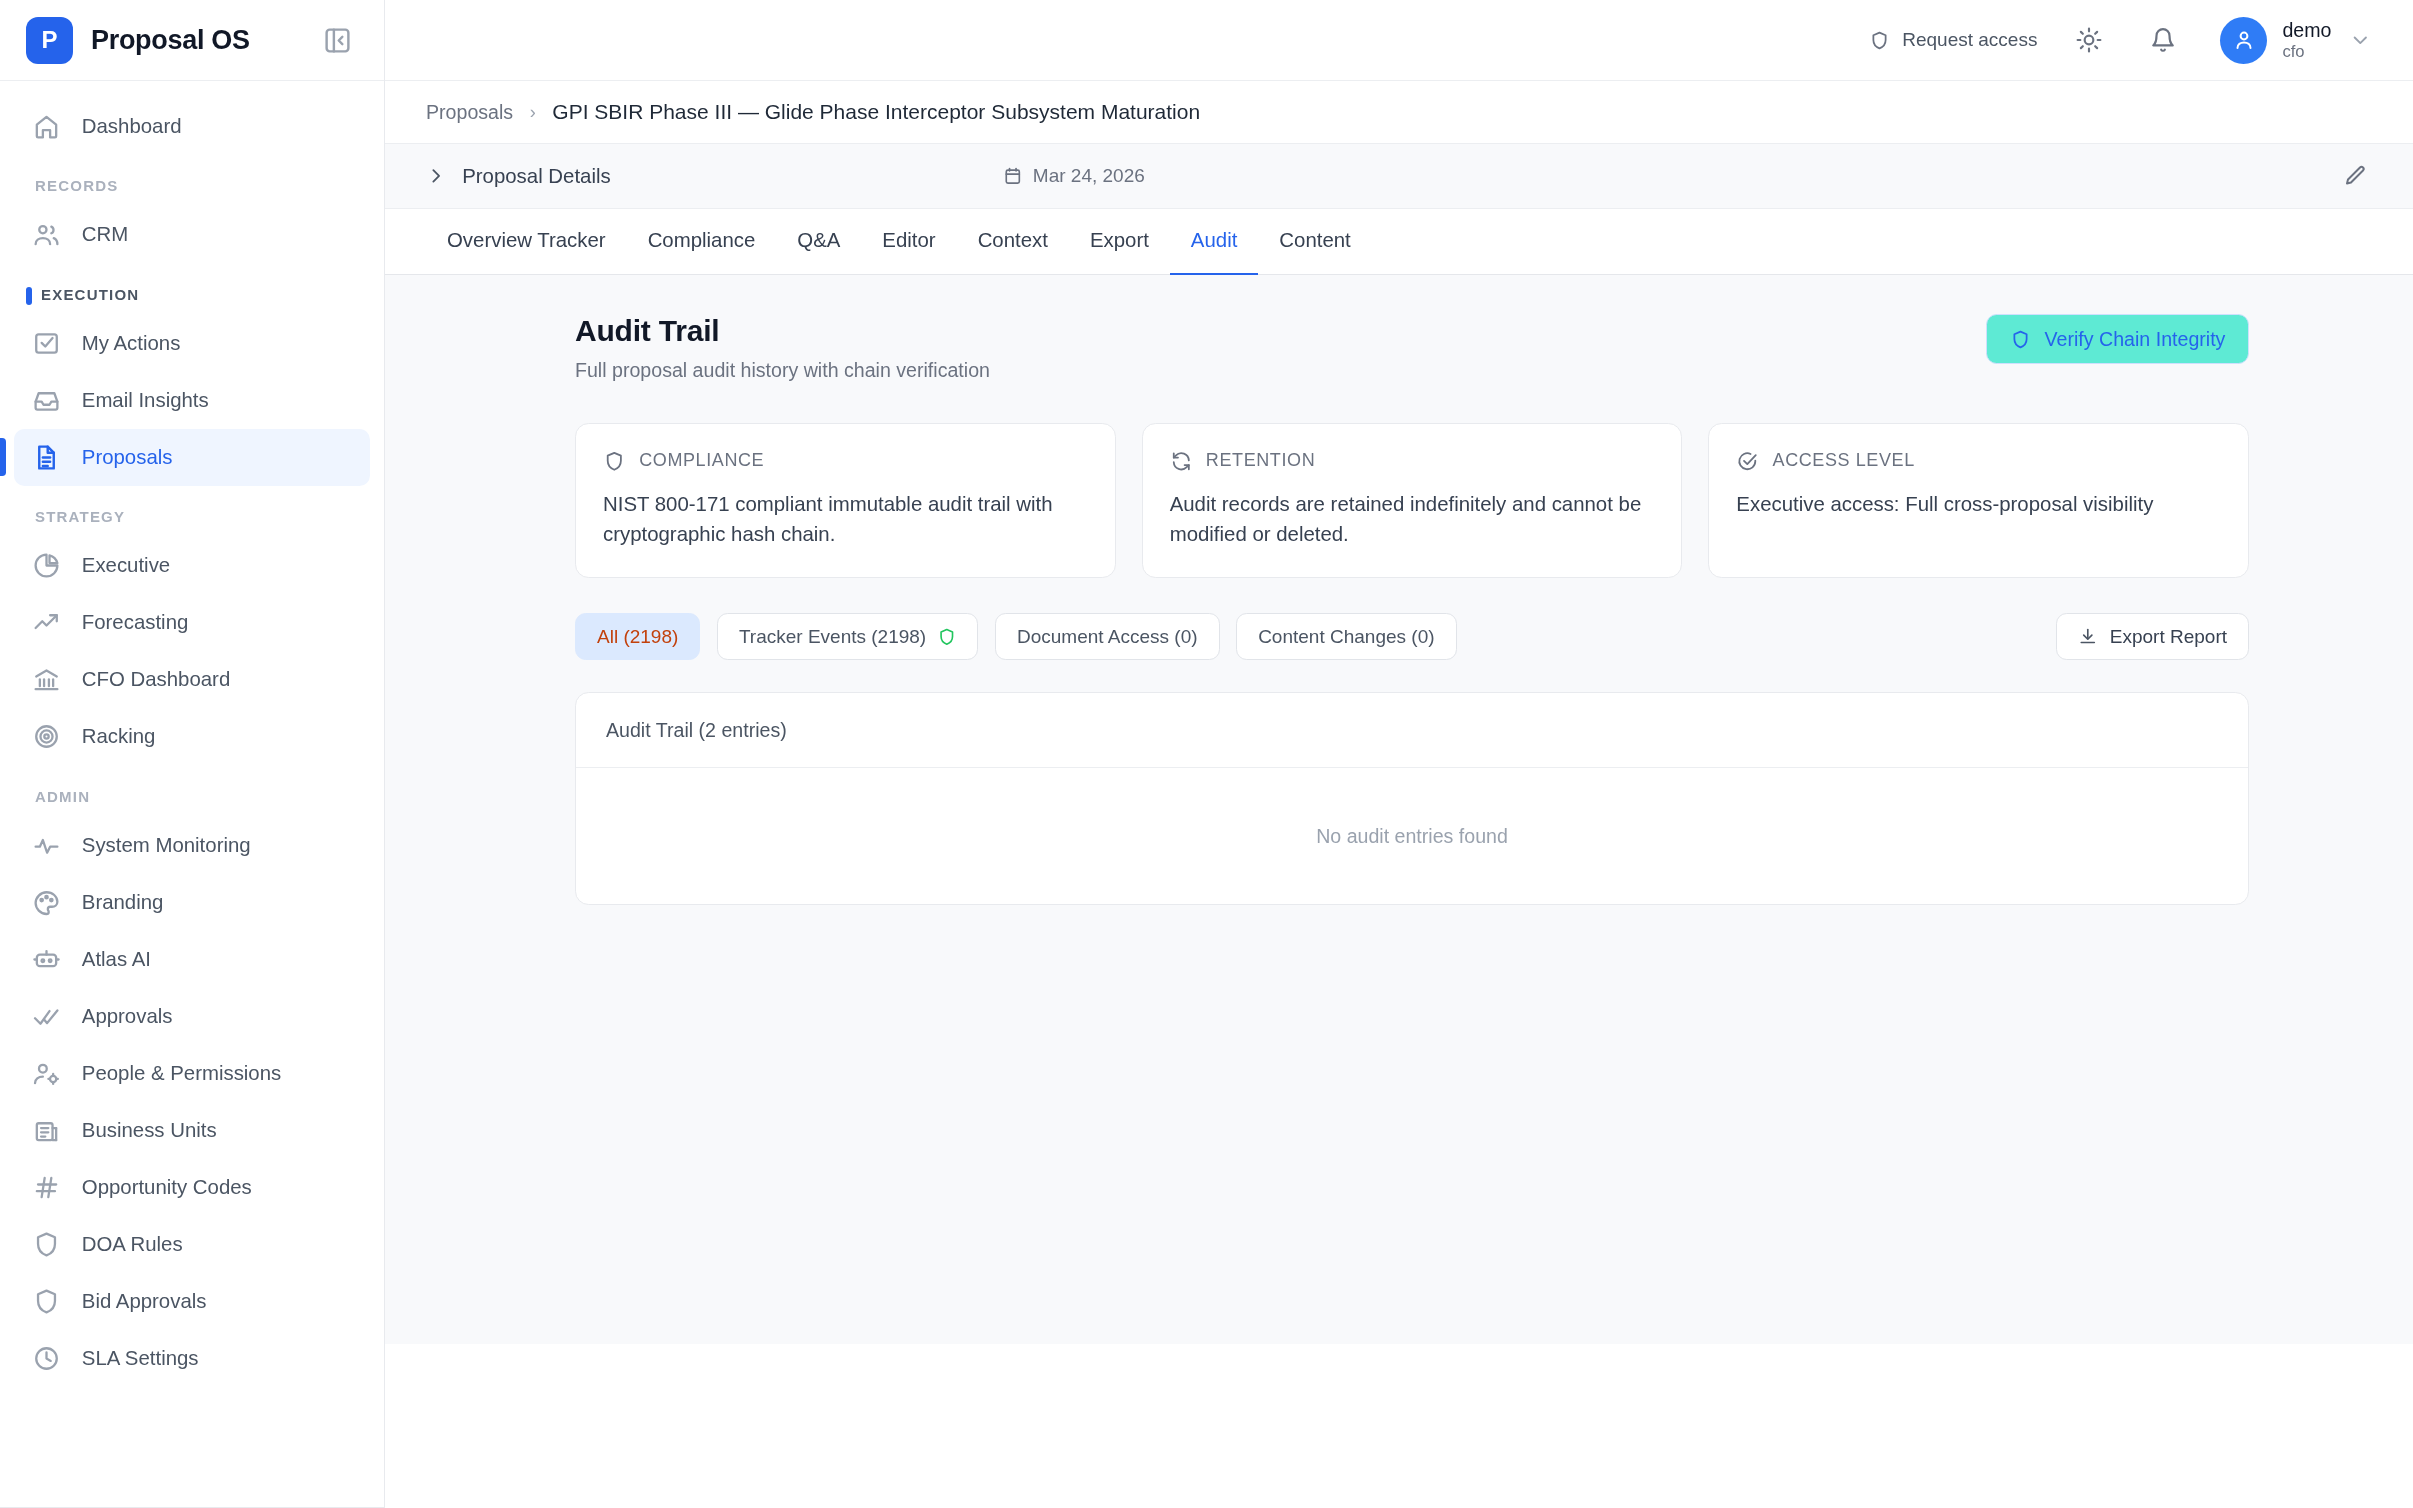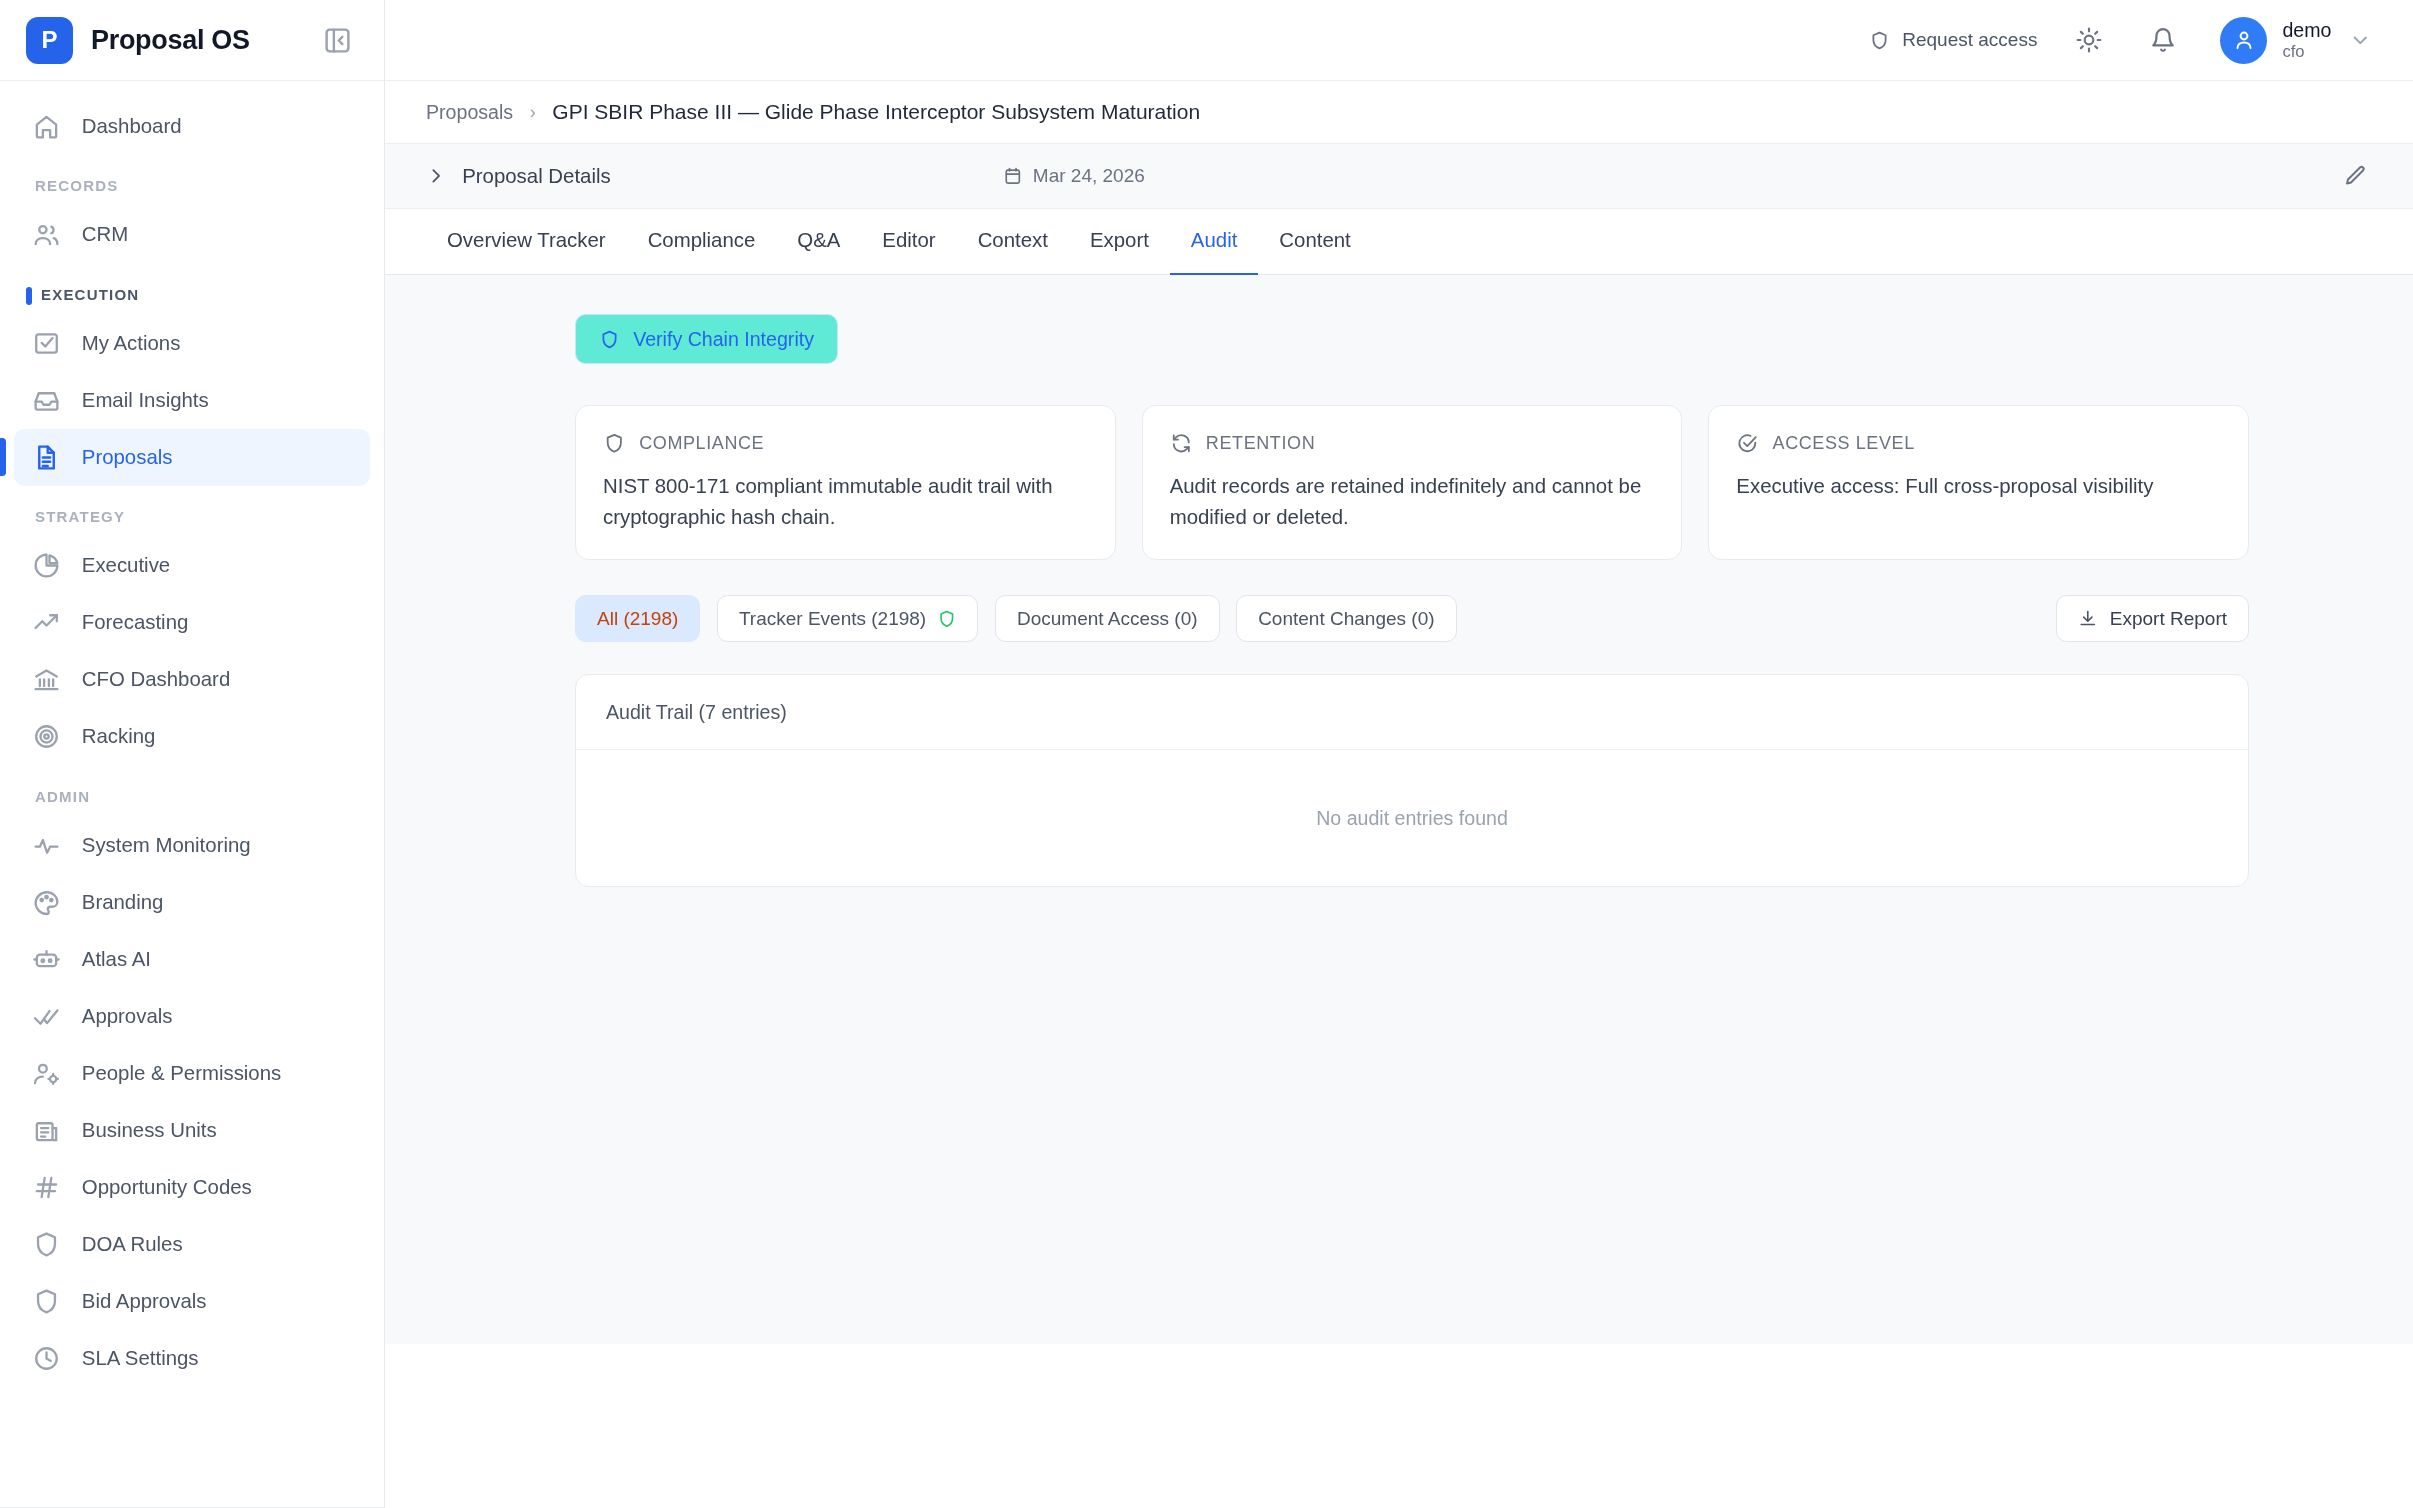--- a/index.html
+++ b/index.html
@@ -481,6 +481,10 @@
       <div class="content-inner">
 
         <div class="page-head">
+          <div>
+            <div class="page-title">Audit Trail</div>
+            <div class="page-sub">Full proposal audit history with chain verification</div>
+          </div>
           <div class="verify-btn">
             <span>
               <svg width="21" height="21" viewBox="0 0 24 24" fill="none" stroke="#2563eb" stroke-width="2" stroke-linejoin="round">

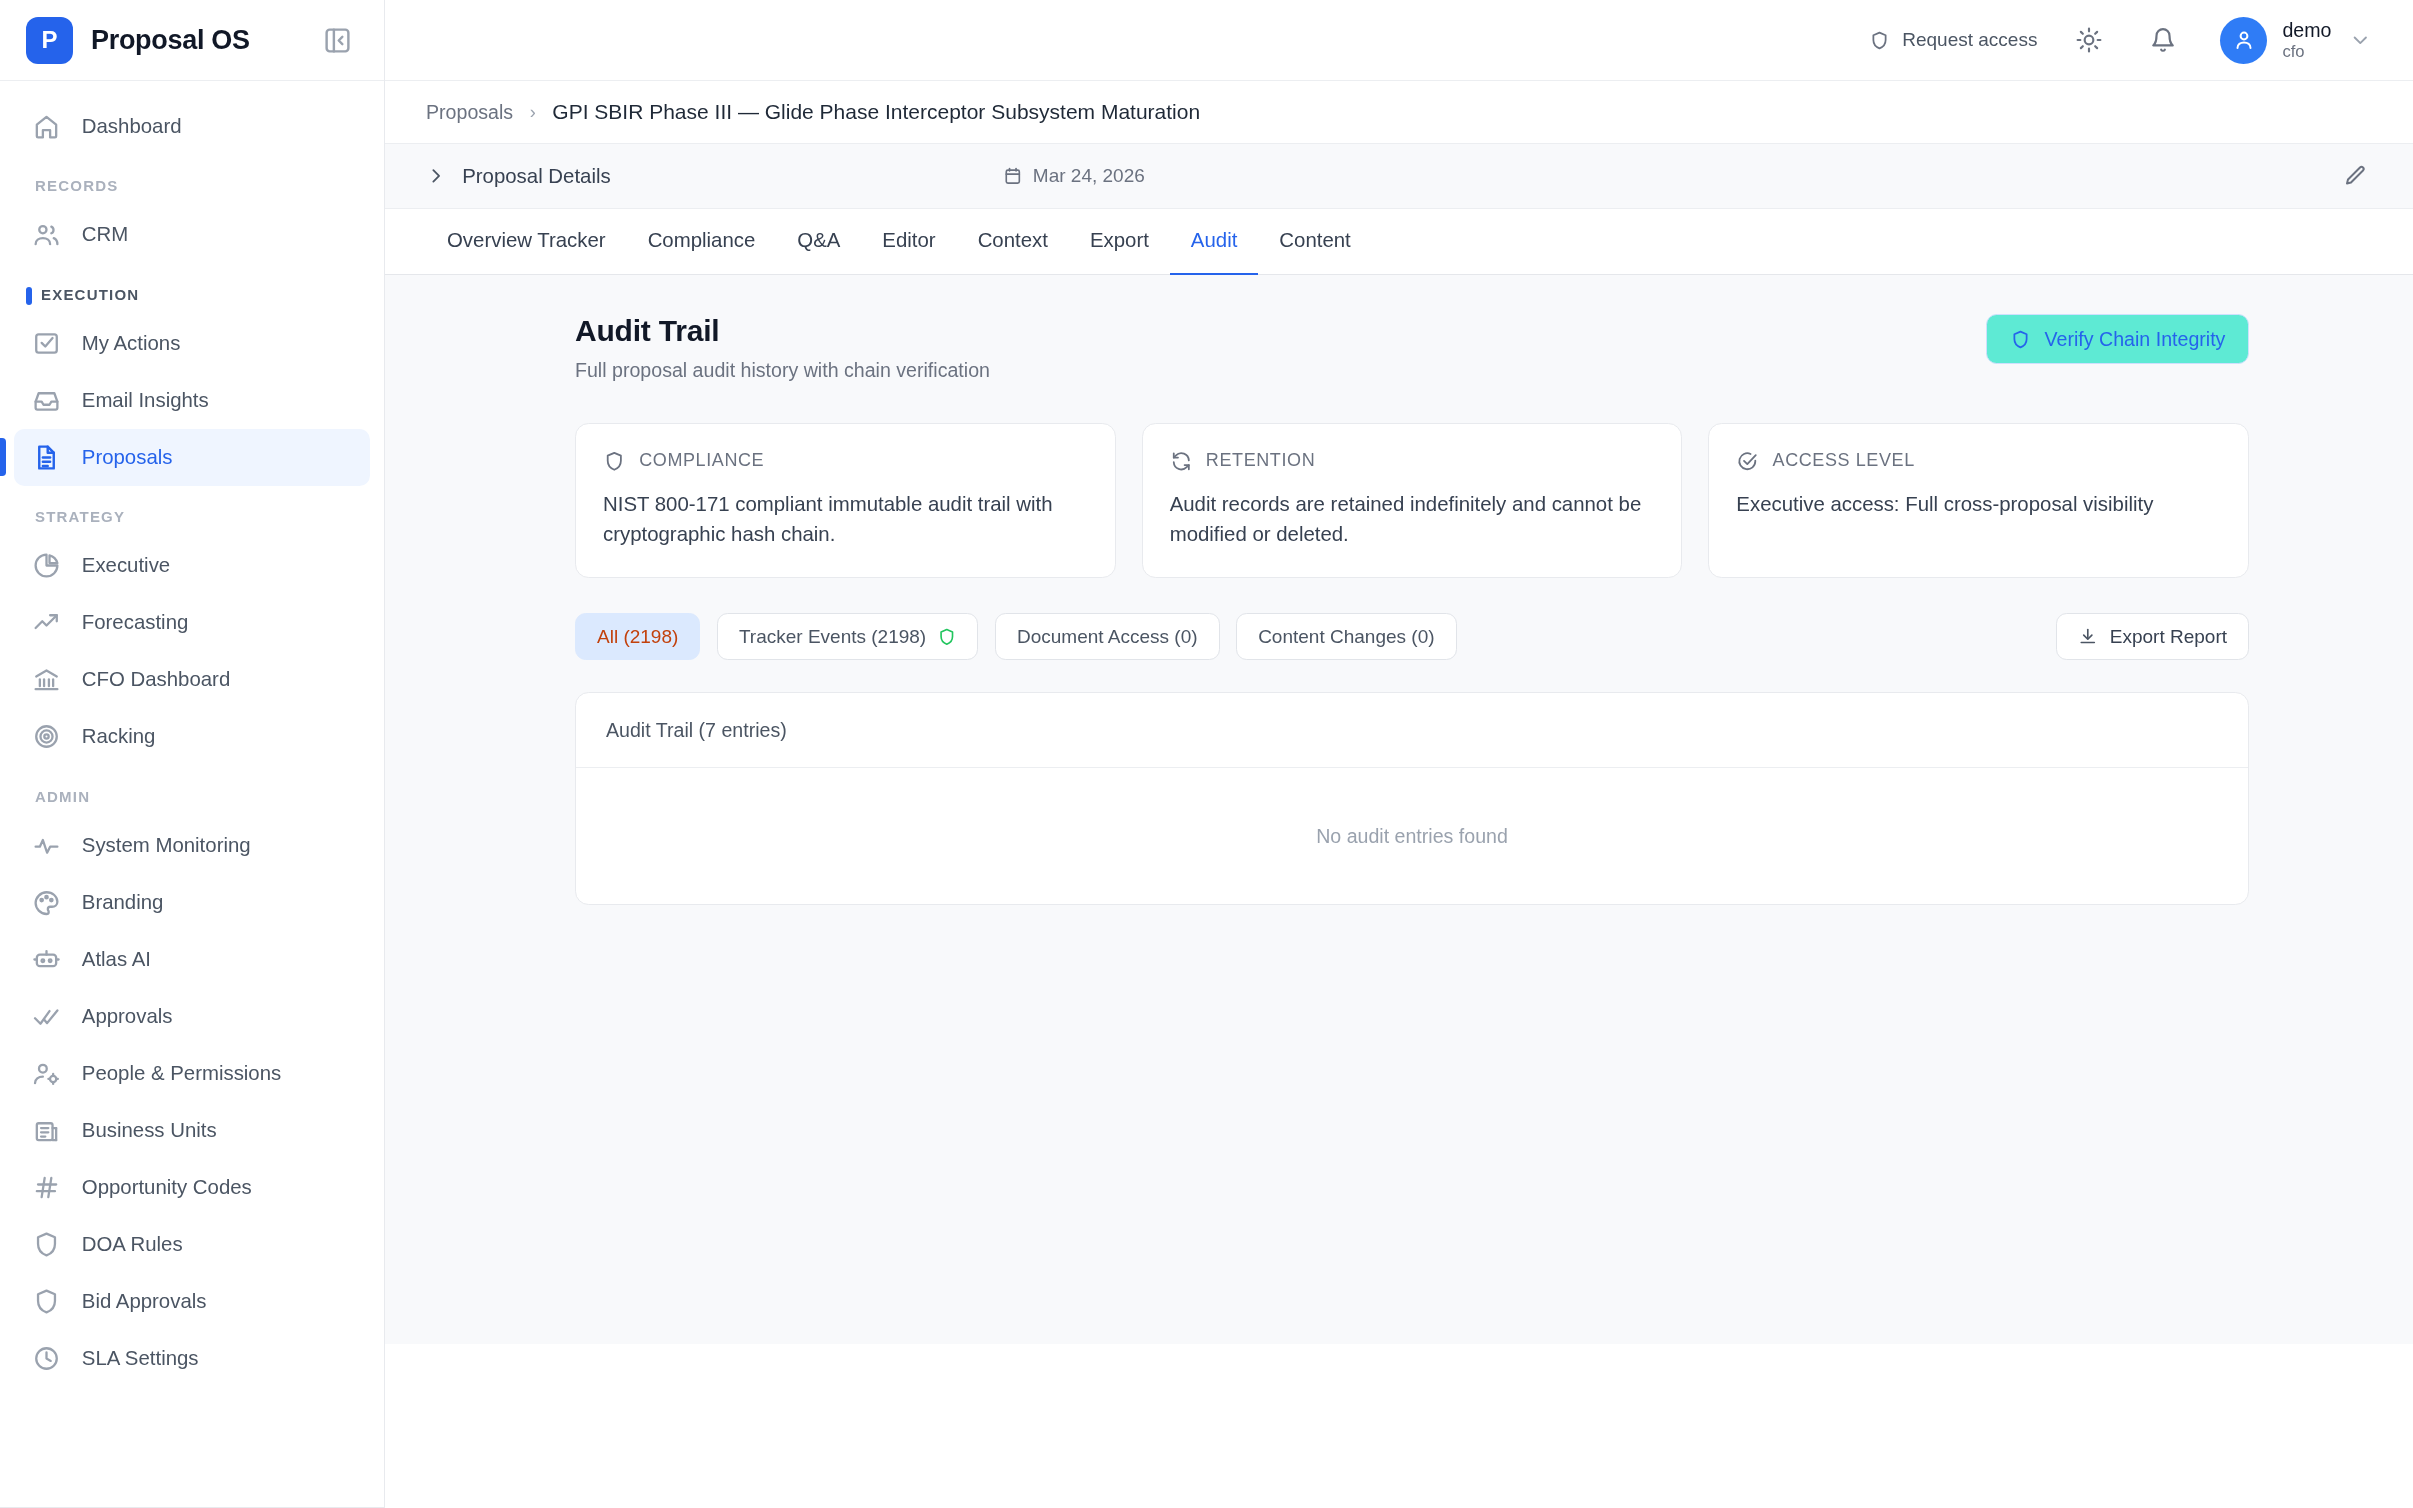--- a/index.html
+++ b/index.html
@@ -569,7 +569,7 @@
 
         <div class="trail">
           <div class="trail-head">
-            <span>Audit Trail (7 entries)</span>
+            <span>Audit Trail (2 entries)</span>
           </div>
           <div class="trail-body">
             <span class="trail-empty">No audit entries found</span>

